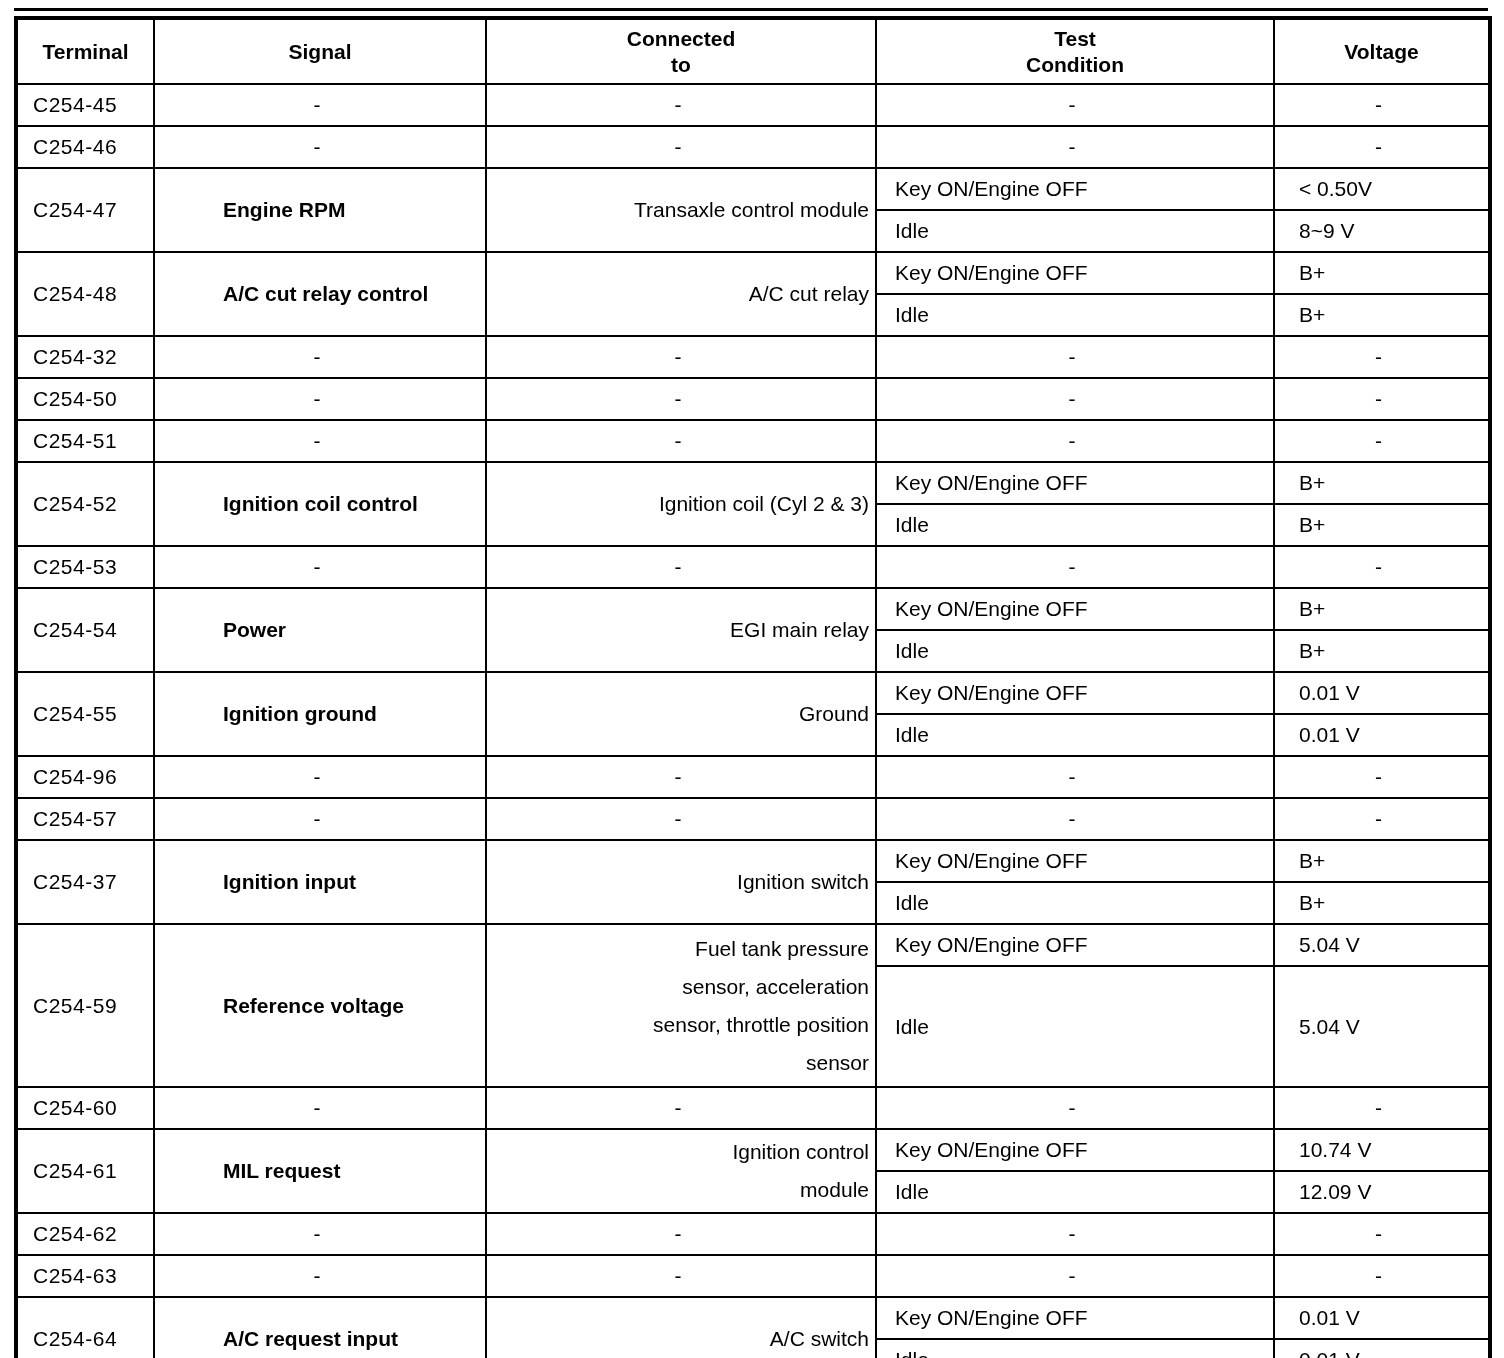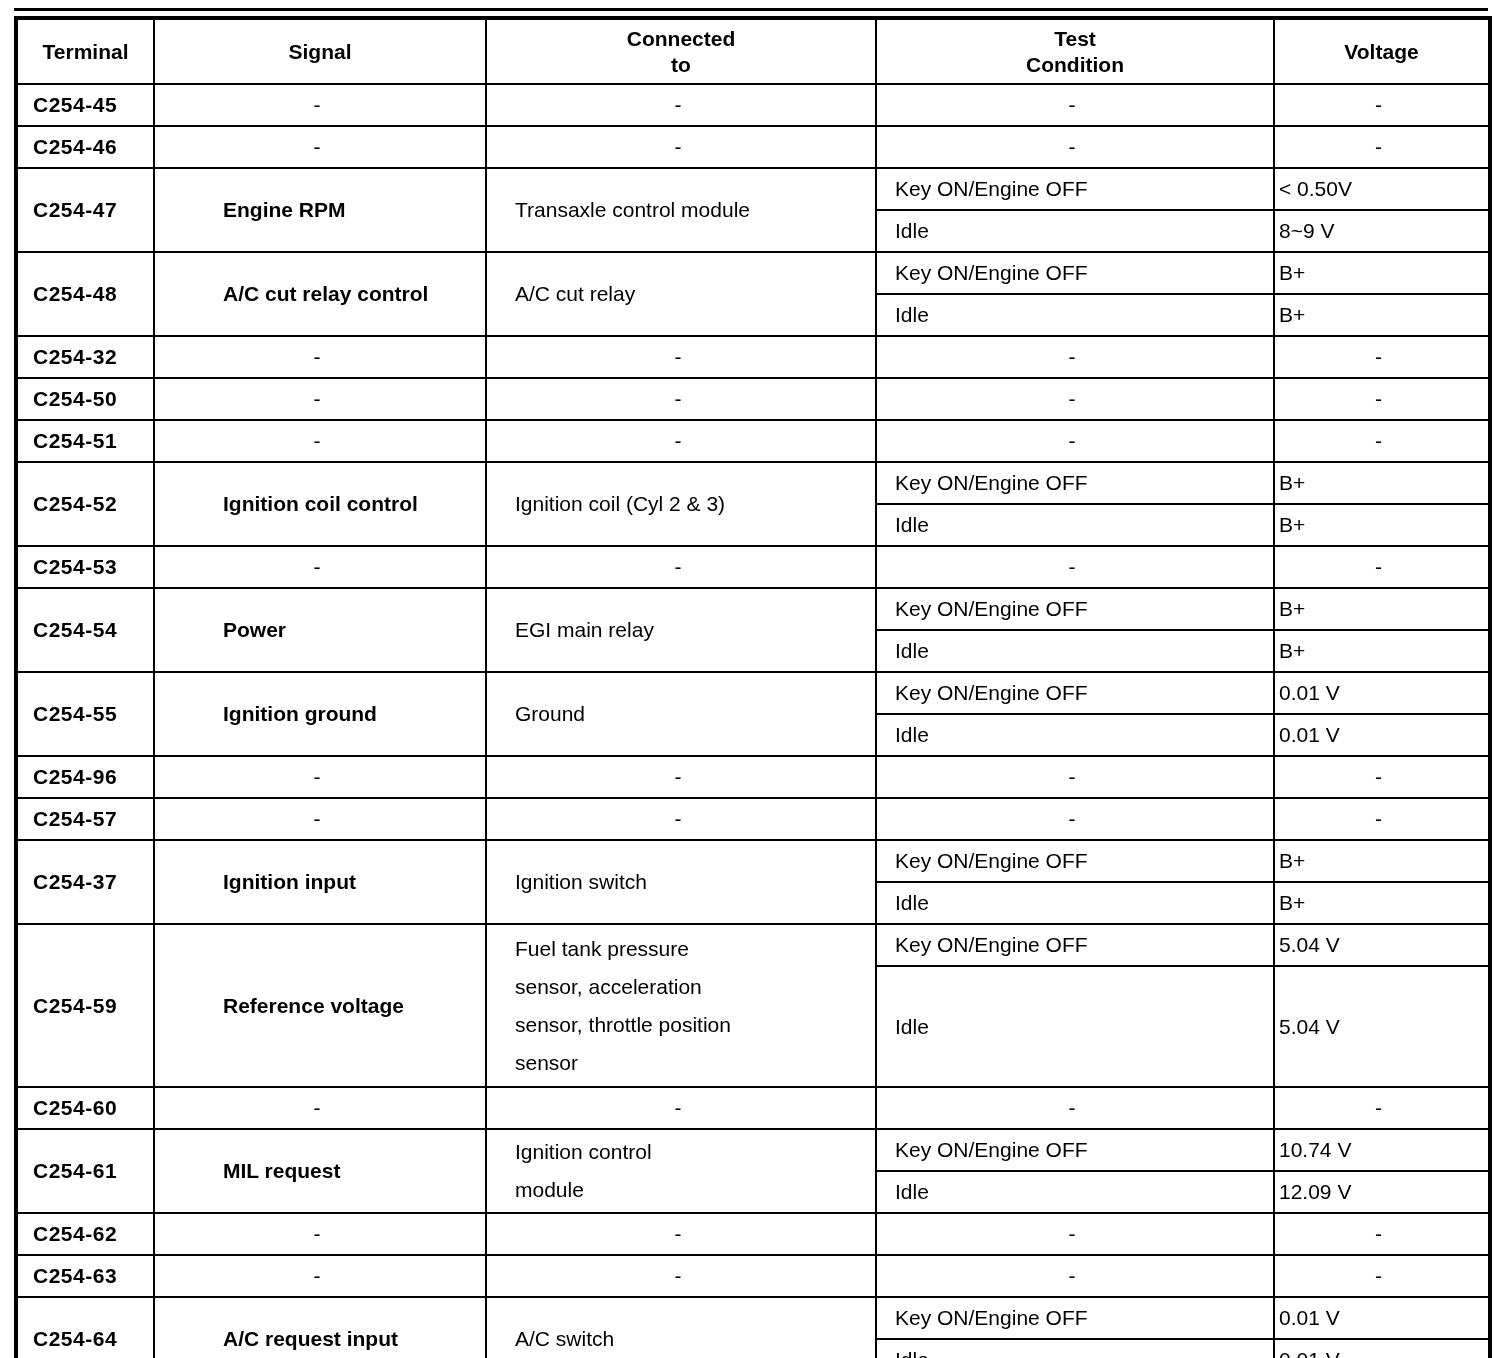--- a/index.html
+++ b/index.html
@@ -55,7 +55,7 @@
     padding: 1px 6px 1px 0;
     text-align: left;
   }
-  td.col-terminal  { padding-left: 15px; font-weight: bold; letter-spacing: 0.5px; }
+  td.col-terminal  { padding-left: 15px; font-weight: normal; letter-spacing: 0.5px; }
   td.col-signal    { padding-left: 68px; font-weight: bold; }
   td.col-connected { padding-left: 28px; }
   td.col-condition { padding-left: 18px; }

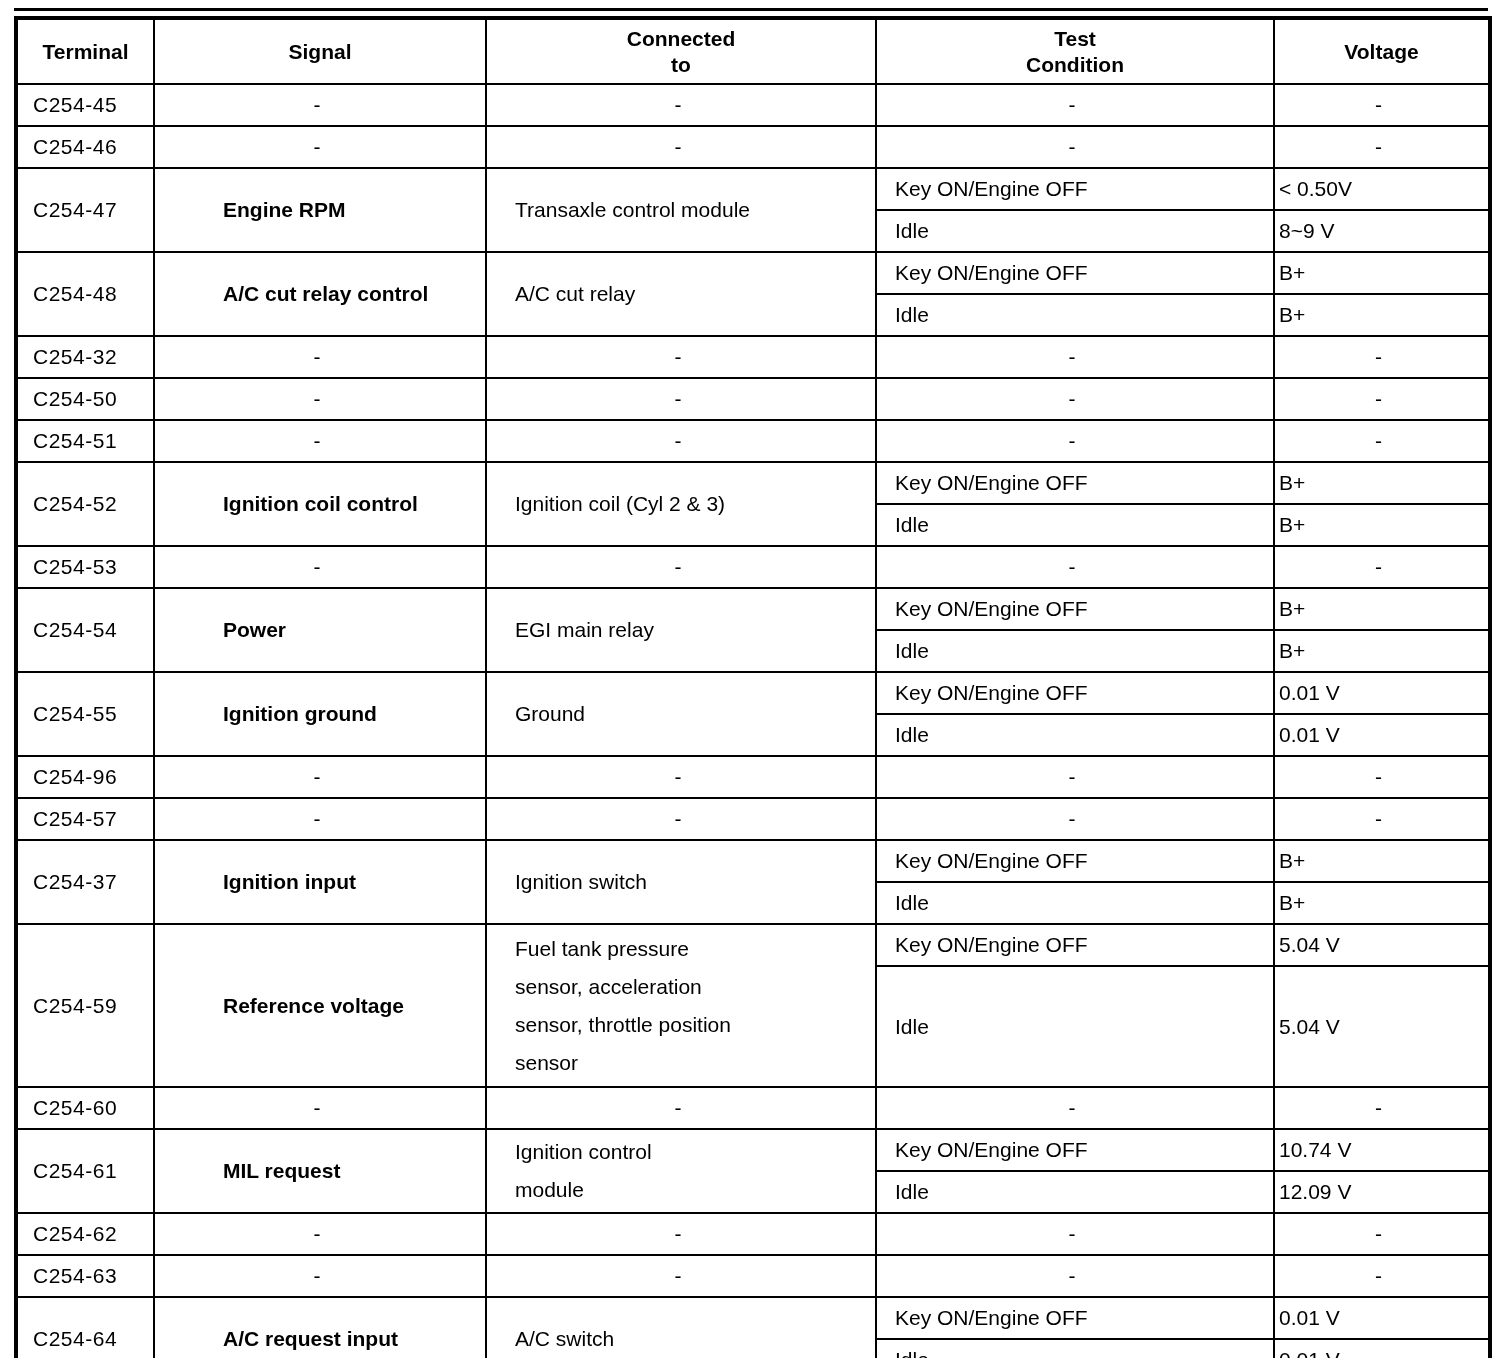--- a/index.html
+++ b/index.html
@@ -59,7 +59,7 @@
   td.col-signal    { padding-left: 68px; font-weight: bold; }
   td.col-connected { padding-left: 28px; }
   td.col-condition { padding-left: 18px; }
-  td.col-voltage   { padding-left: 4px; }
+  td.col-voltage   { padding-left: 24px; }
   td.dash {
     padding-left: 0;
     text-align: center;

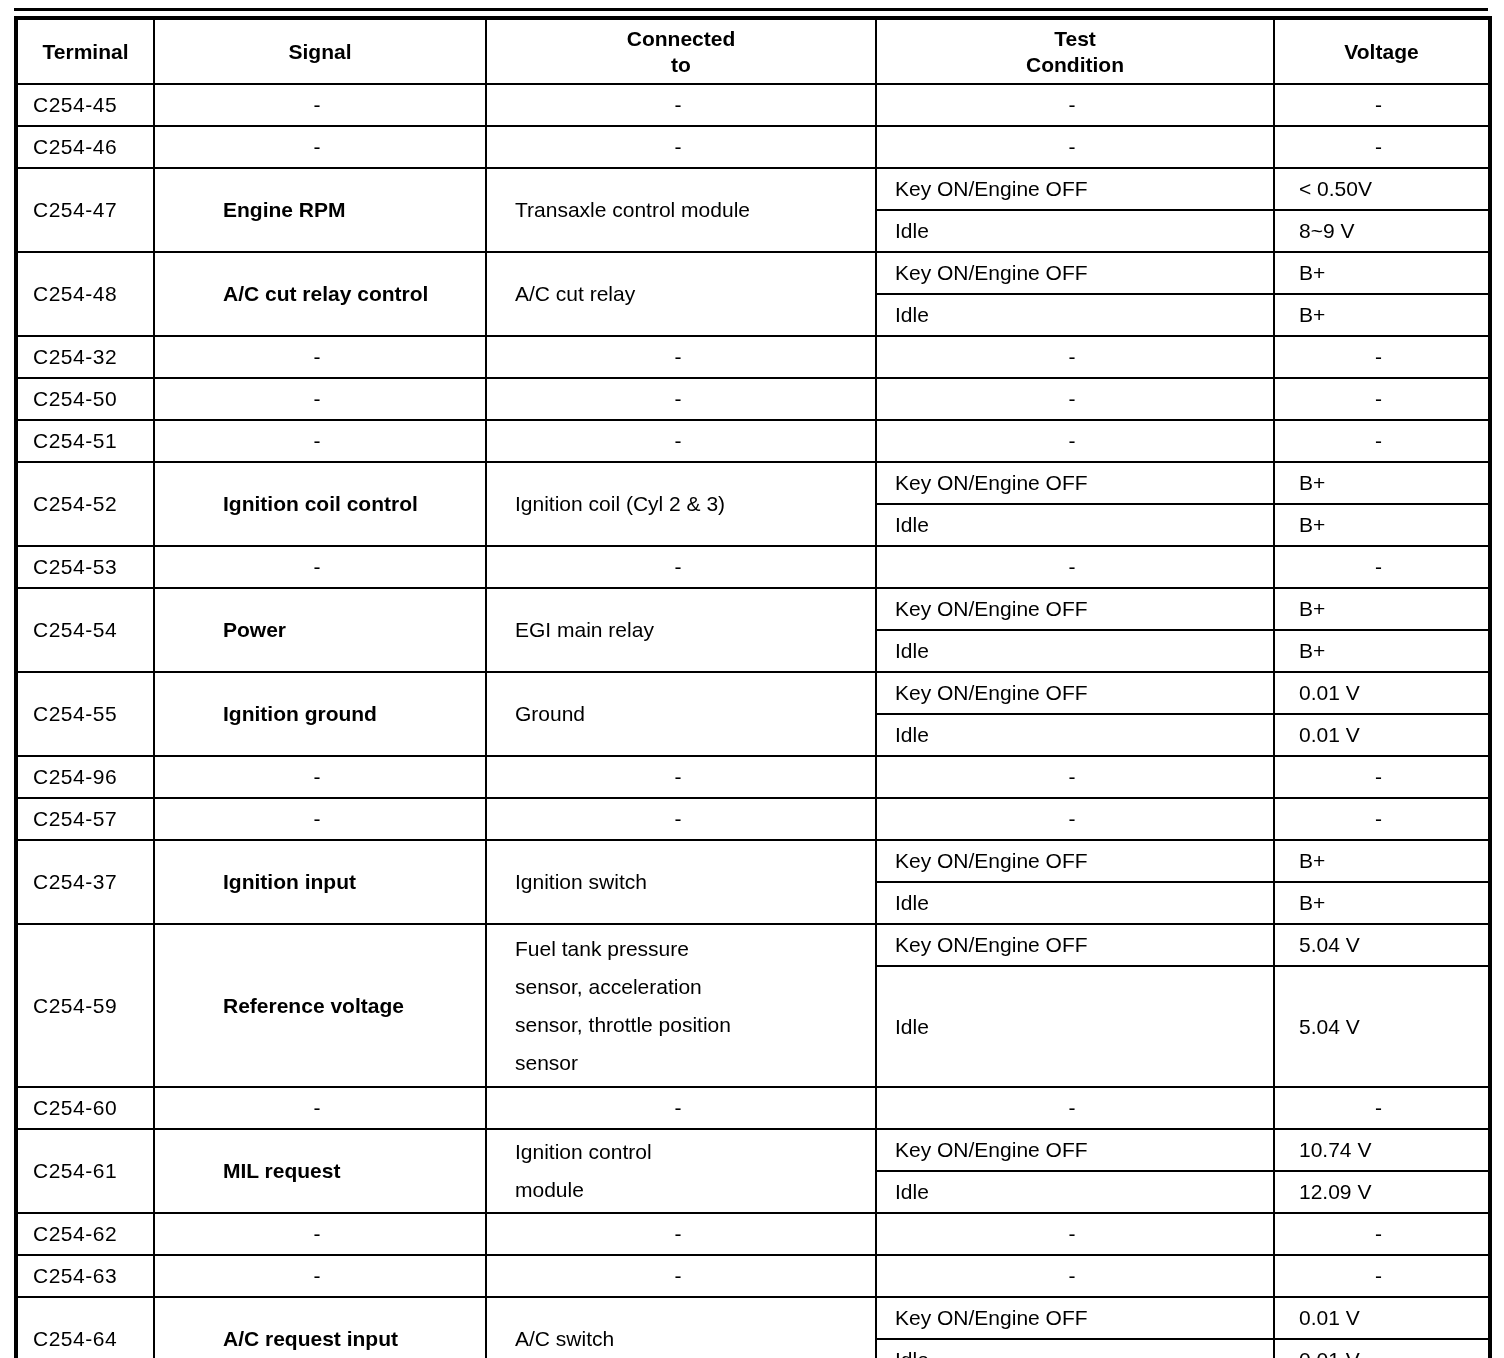--- a/index.html
+++ b/index.html
@@ -57,7 +57,7 @@
   }
   td.col-terminal  { padding-left: 15px; font-weight: normal; letter-spacing: 0.5px; }
   td.col-signal    { padding-left: 68px; font-weight: bold; }
-  td.col-connected { padding-left: 28px; }
+  td.col-connected { padding-left: 28px; text-align: right; }
   td.col-condition { padding-left: 18px; }
   td.col-voltage   { padding-left: 24px; }
   td.dash {

